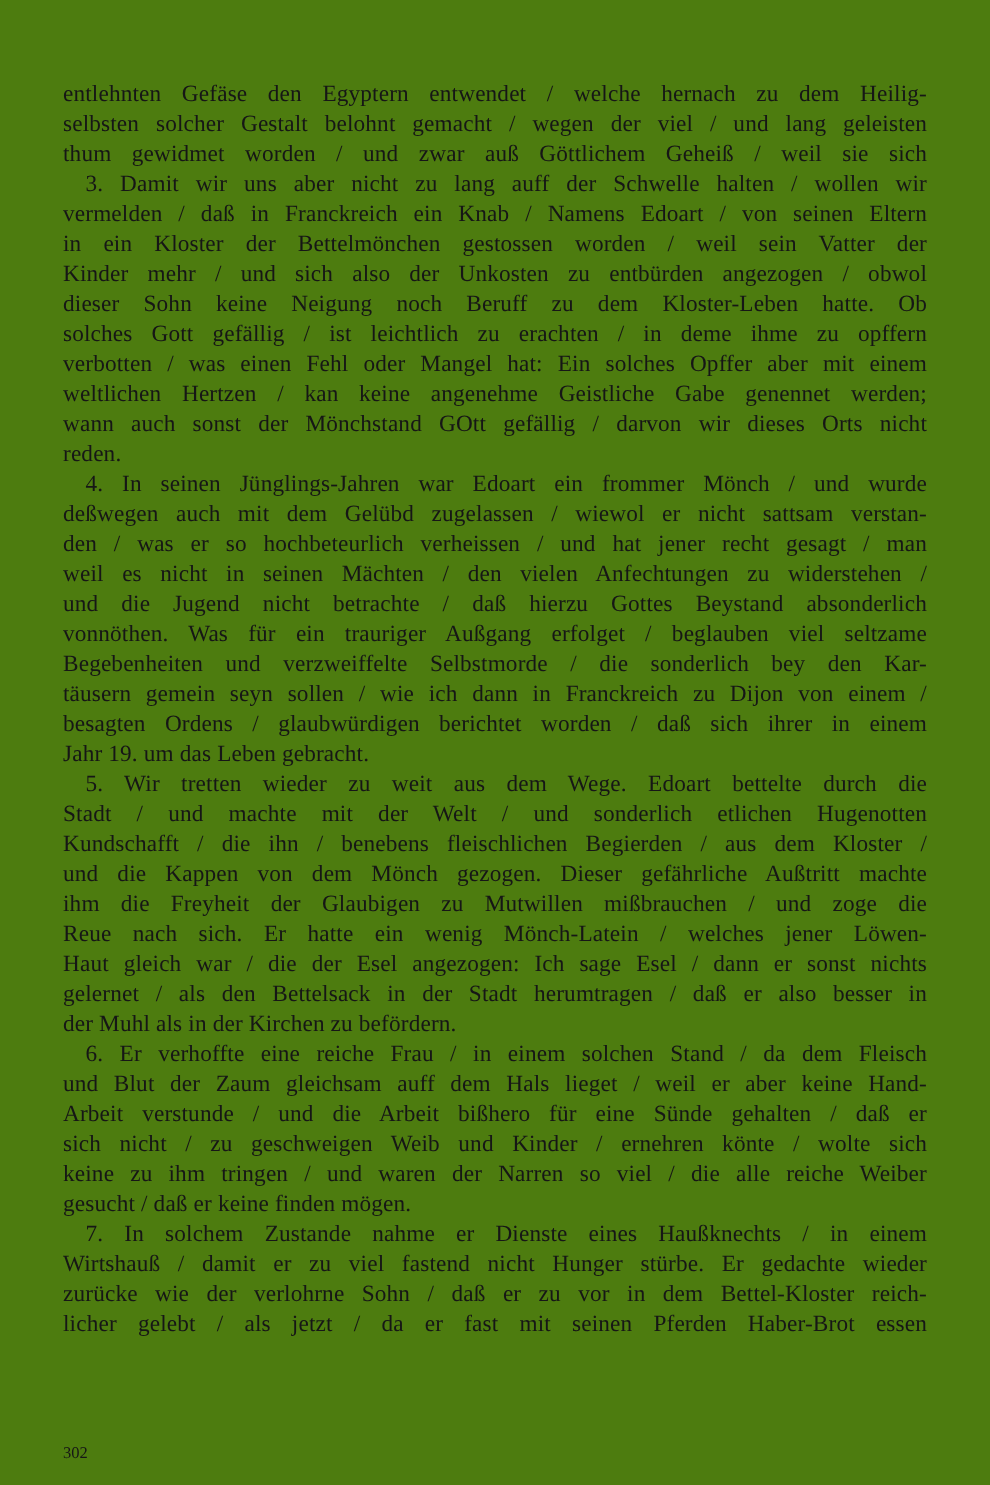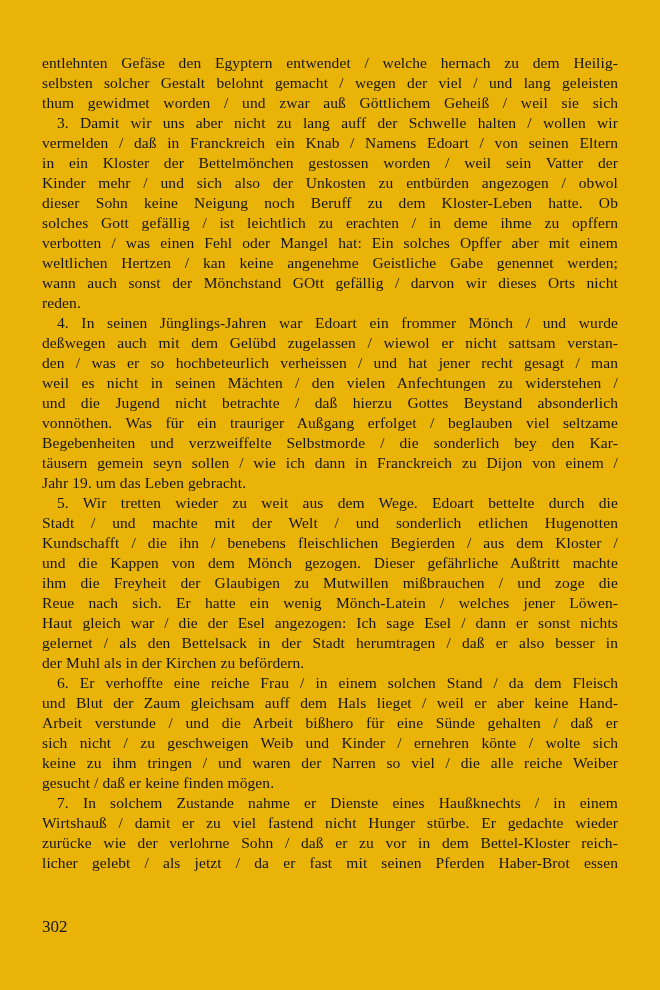--- a/index.html
+++ b/index.html
@@ -20,7 +20,7 @@
     top: 0;
     width: 660px;
     height: 990px;
-    background: #eab308;
+    background: #4d7c0f;
   }
   .text-block {
     position: absolute;

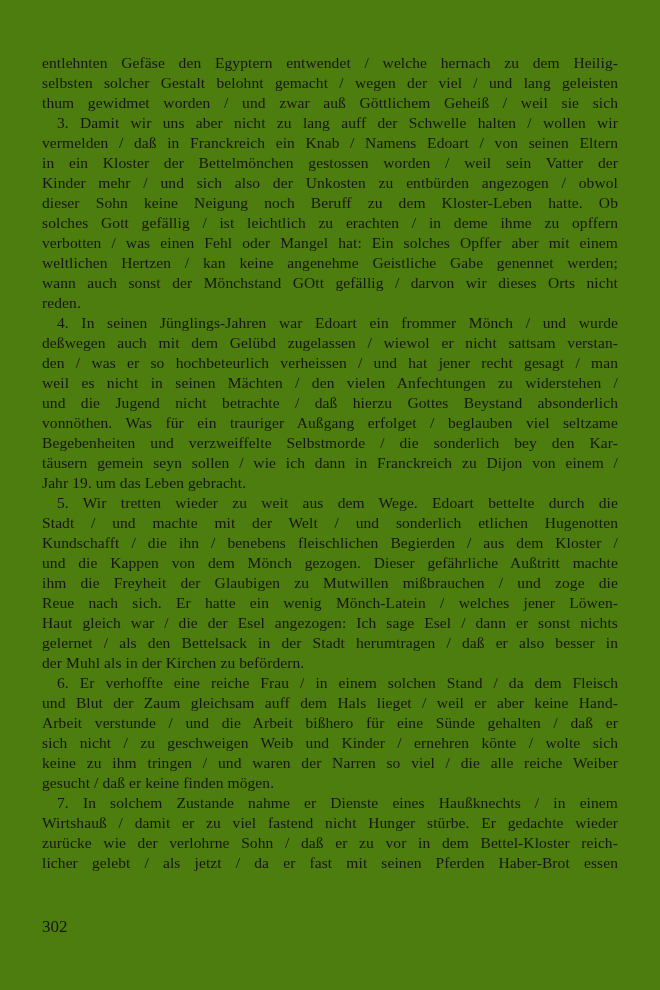--- a/index.html
+++ b/index.html
@@ -81,6 +81,7 @@
       <div class="line jl">vonnöthen. Was für ein trauriger Außgang erfolget / beglauben viel seltzame</div>
       <div class="line jl">Begebenheiten und verzweiffelte Selbstmorde / die sonderlich bey den Kar-</div>
       <div class="line jl">täusern gemein seyn sollen / wie ich dann in Franckreich zu Dijon von einem /</div>
+      <div class="line jl">besagten Ordens / glaubwürdigen berichtet worden / daß sich ihrer in einem</div>
       <div class="line lastline">Jahr 19. um das Leben gebracht.</div>
       <div class="line jl ind">5. Wir tretten wieder zu weit aus dem Wege. Edoart bettelte durch die</div>
       <div class="line jl">Stadt / und machte mit der Welt / und sonderlich etlichen Hugenotten</div>

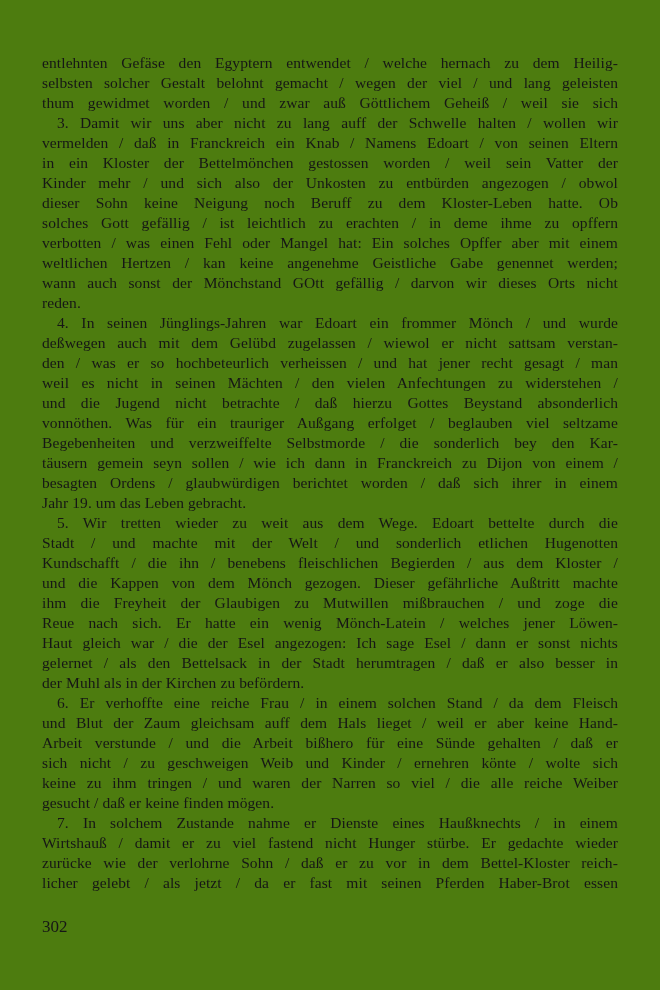--- a/index.html
+++ b/index.html
@@ -49,8 +49,8 @@
   .page-number {
     position: absolute;
     left: 42px;
-    top: 919px;
-    font-size: 17px;
+    top: 961px;
+    font-size: 11px;
     line-height: 16px;
     color: #161616;
   }

